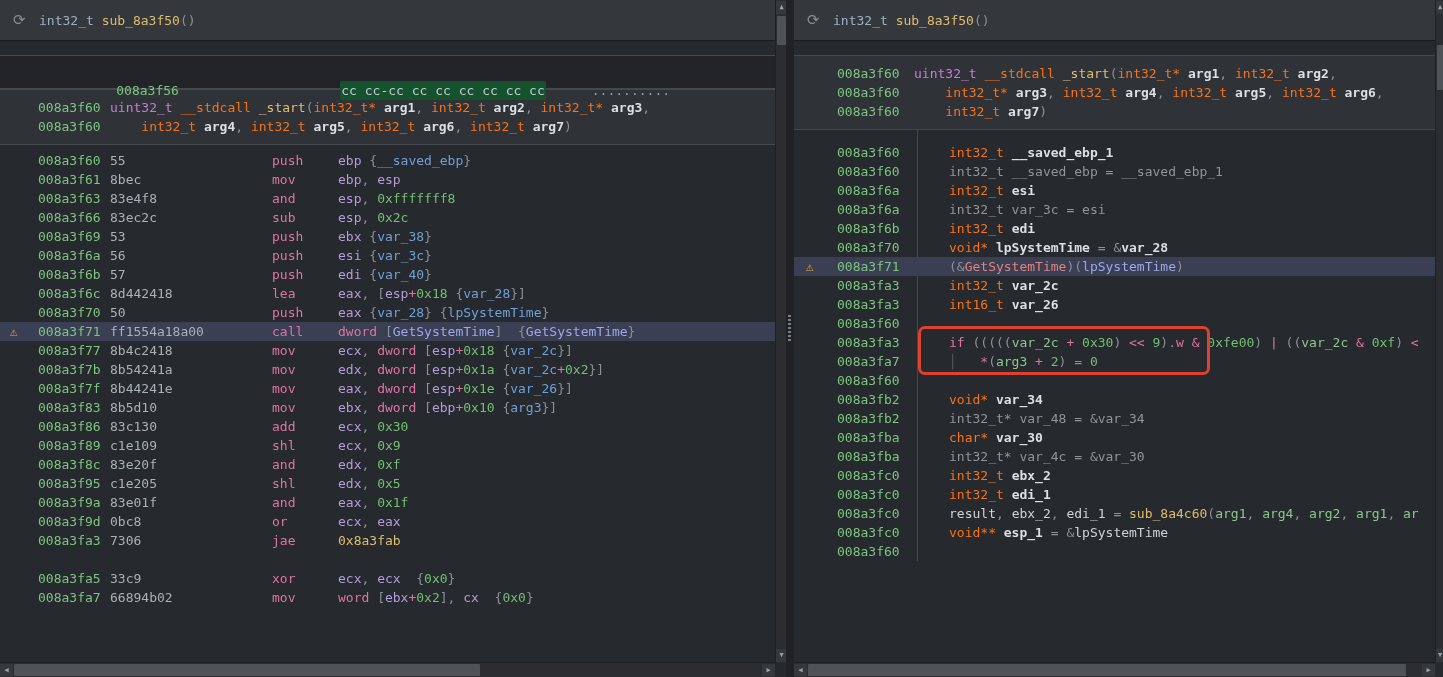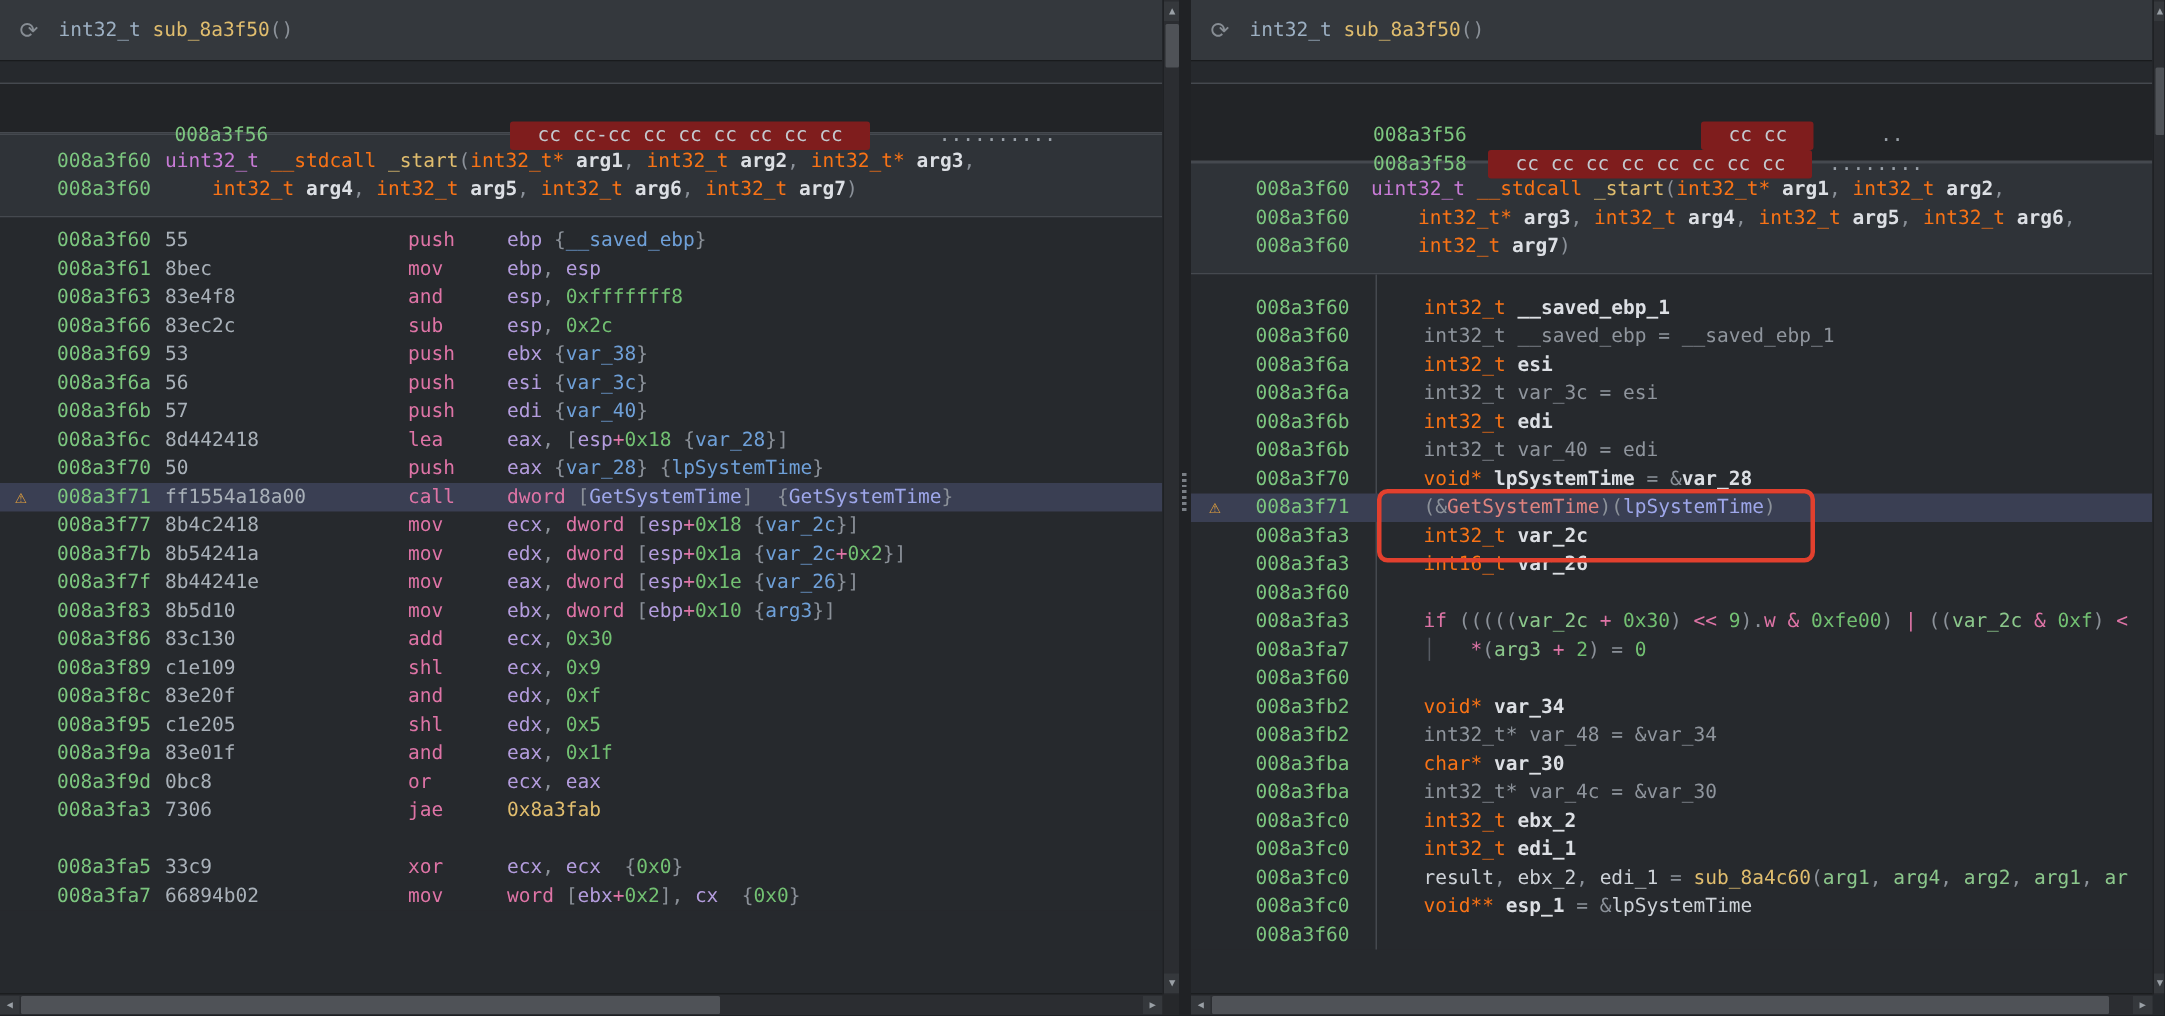--- a/index.html
+++ b/index.html
@@ -40,7 +40,7 @@
 
   .sp1{display:inline-block;width:152px;}
   .sp2{display:inline-block;width:142px;}
-  .hlblk{display:inline-block;background:#7f1d1d;padding:0 18px;border-radius:2px;color:#c4cad0;}
+  .hlblk{display:inline-block;background:#14532d;padding:0 1px;border-radius:2px;color:#c4cad0;}
   .dotm1{margin-left:46px;}
   .dotm2{margin-left:44px;}
   .dotm3{margin-left:11px;}

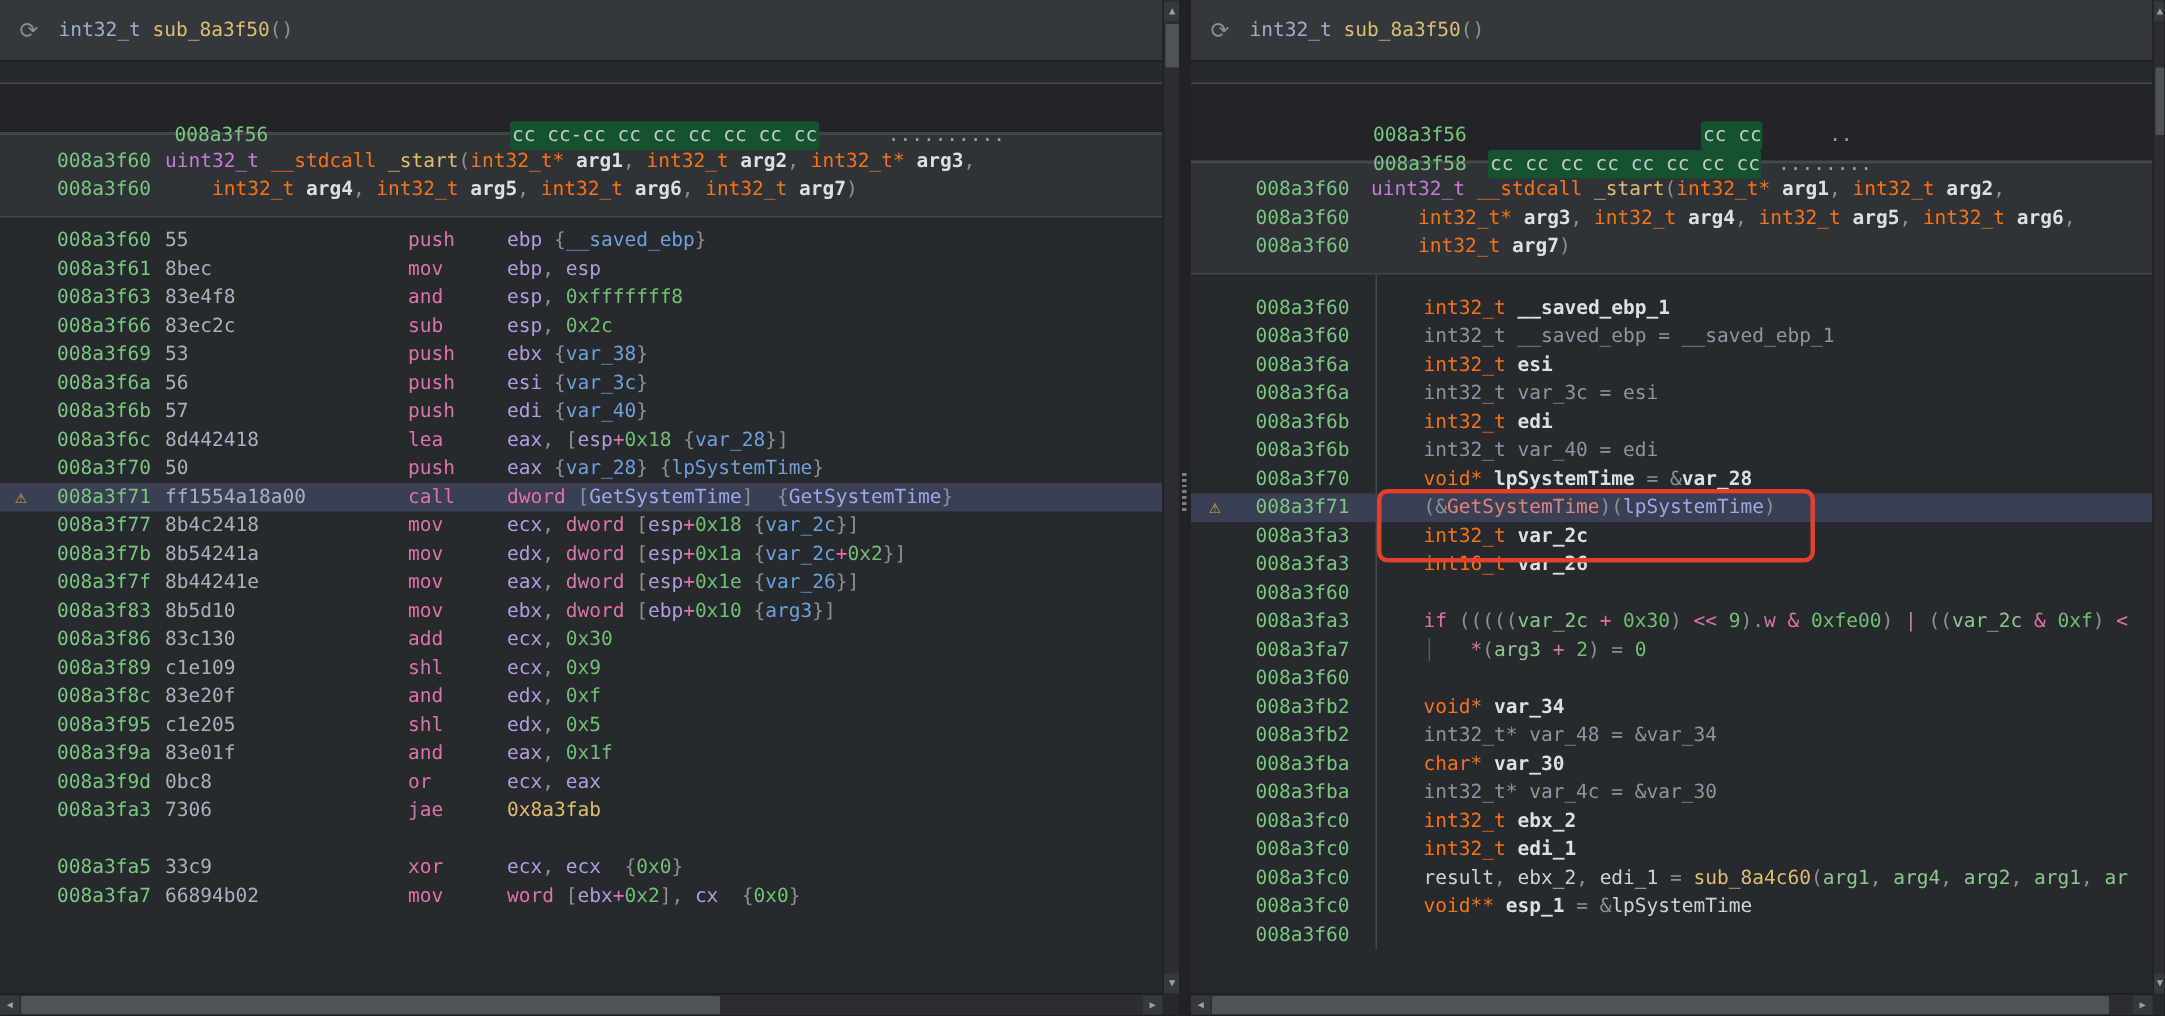--- a/index.html
+++ b/index.html
@@ -150,14 +150,6 @@
         <span><span class="tk t2">int32_t </span><span class="tk g">sub_8a3f50</span><span class="tk p">()</span></span>
       </div>
       <div class="gaptop"></div>
-      <div class="band bytesband">
-        <div class="row">
-          <span class="ca tk">008a3f56</span><span class="sp2"></span><span class="hlblk">cc cc</span><span class="dot dotm2">..</span>
-        </div>
-        <div class="row">
-          <span class="ca tk">008a3f58</span><span class="hlblk">cc cc cc cc cc cc cc cc</span><span class="dot dotm3">........</span>
-        </div>
-      </div>
       <div class="band sigband">
           <div class="row"><span class="ca tk">008a3f60</span><span class="tk k">uint32_t </span><span class="tk t">__stdcall </span><span class="tk g">_start</span><span class="tk p">(</span><span class="tk t">int32_t* </span><span class="tk w">arg1</span><span class="tk p">, </span><span class="tk t">int32_t </span><span class="tk w">arg2</span><span class="tk p">,</span></div>
           <div class="row"><span class="ca tk">008a3f60</span><span class="tk p">    </span><span class="tk t">int32_t* </span><span class="tk w">arg3</span><span class="tk p">, </span><span class="tk t">int32_t </span><span class="tk w">arg4</span><span class="tk p">, </span><span class="tk t">int32_t </span><span class="tk w">arg5</span><span class="tk p">, </span><span class="tk t">int32_t </span><span class="tk w">arg6</span><span class="tk p">,</span></div>

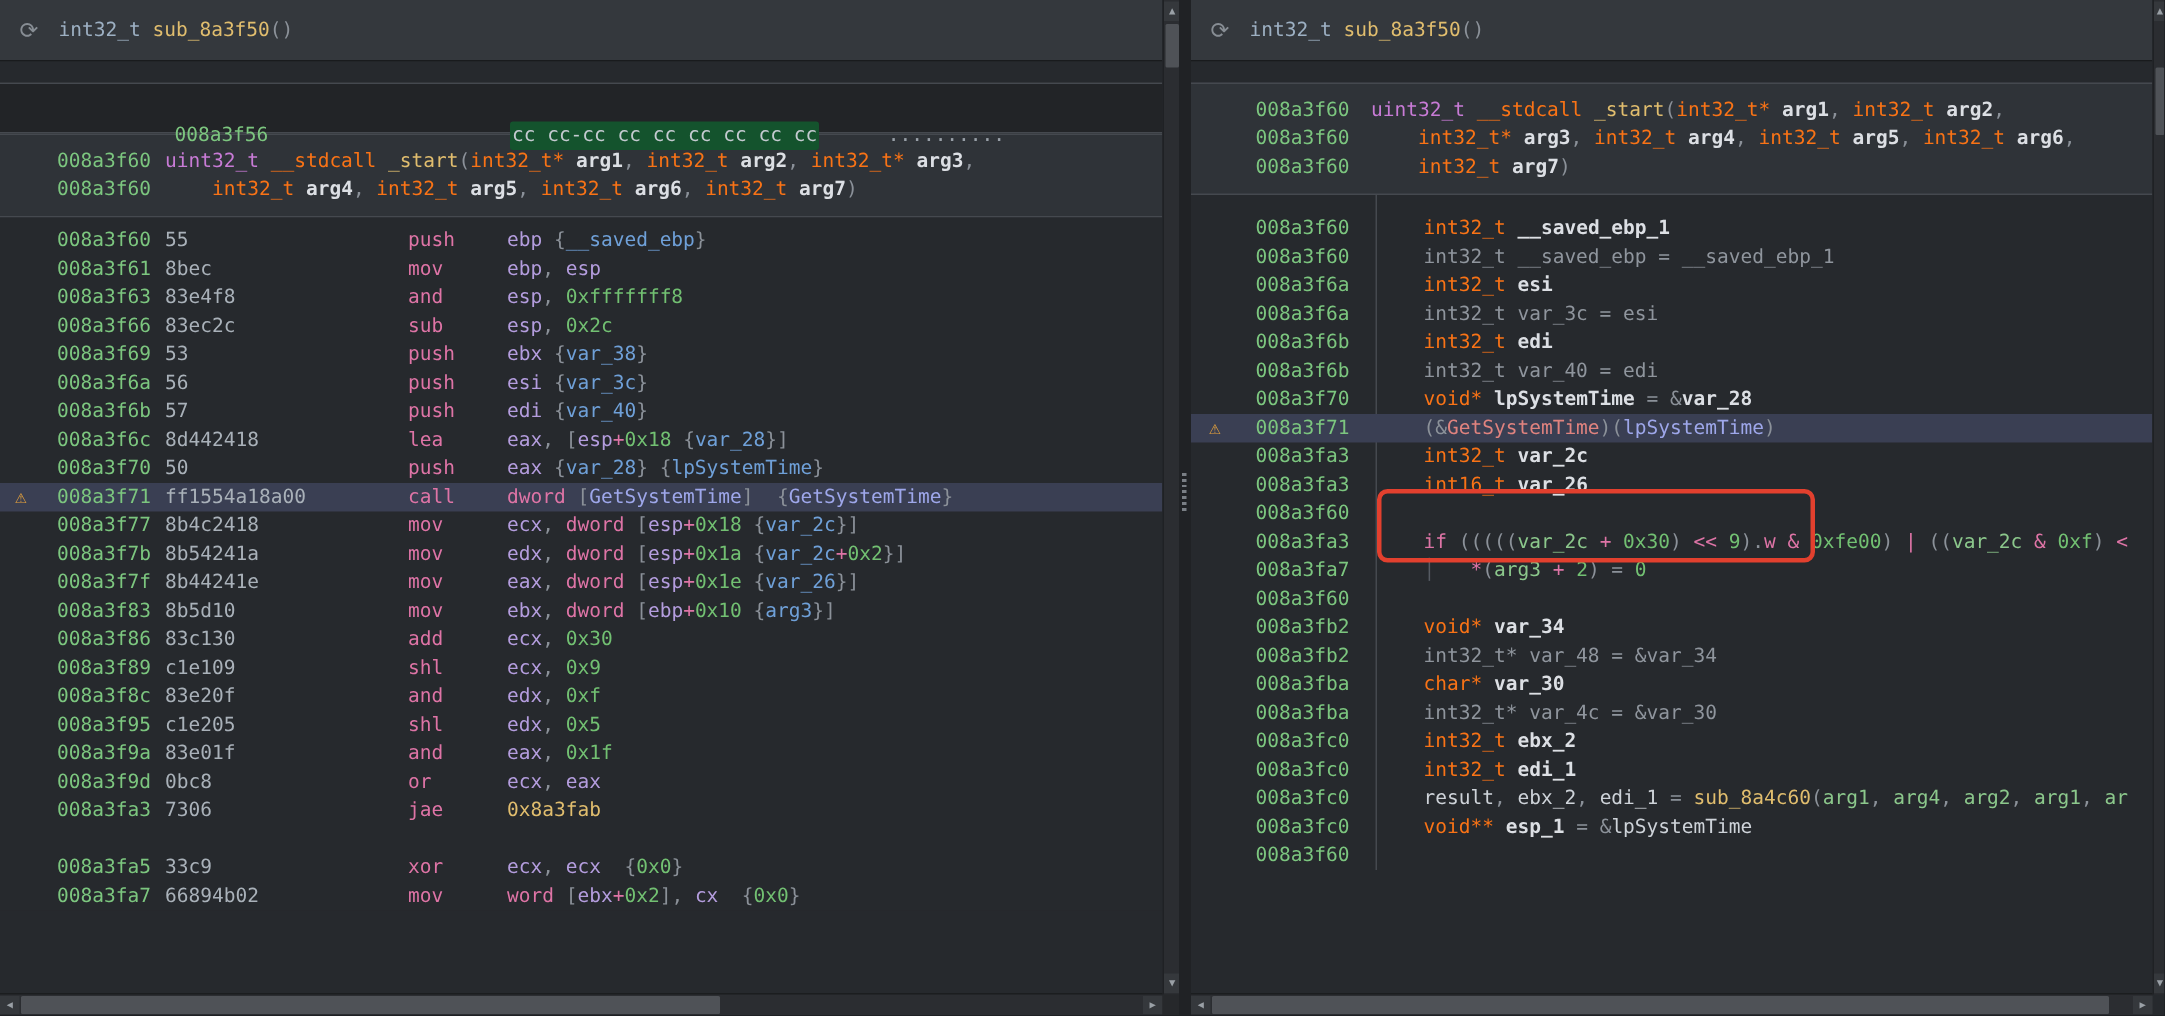--- a/index.html
+++ b/index.html
@@ -162,7 +162,6 @@
           <div class="row"><span class="ca tk">008a3f6a</span><span class="tk t">int32_t </span><span class="tk w">esi</span></div>
           <div class="row"><span class="ca tk">008a3f6a</span><span class="tk d">int32_t var_3c = esi</span></div>
           <div class="row"><span class="ca tk">008a3f6b</span><span class="tk t">int32_t </span><span class="tk w">edi</span></div>
-          <div class="row"><span class="ca tk">008a3f6b</span><span class="tk d">int32_t var_40 = edi</span></div>
           <div class="row"><span class="ca tk">008a3f70</span><span class="tk t">void* </span><span class="tk w">lpSystemTime</span><span class="tk p"> = </span><span class="tk p">&amp;</span><span class="tk w">var_28</span></div>
           <div class="row sel"><span class="warnic">⚠</span><span class="ca tk">008a3f71</span><span class="tk p">(</span><span class="tk p">&amp;</span><span class="tk is">GetSystemTime</span><span class="tk p">)(</span><span class="tk i">lpSystemTime</span><span class="tk p">)</span></div>
           <div class="row"><span class="ca tk">008a3fa3</span><span class="tk t">int32_t </span><span class="tk w">var_2c</span></div>

